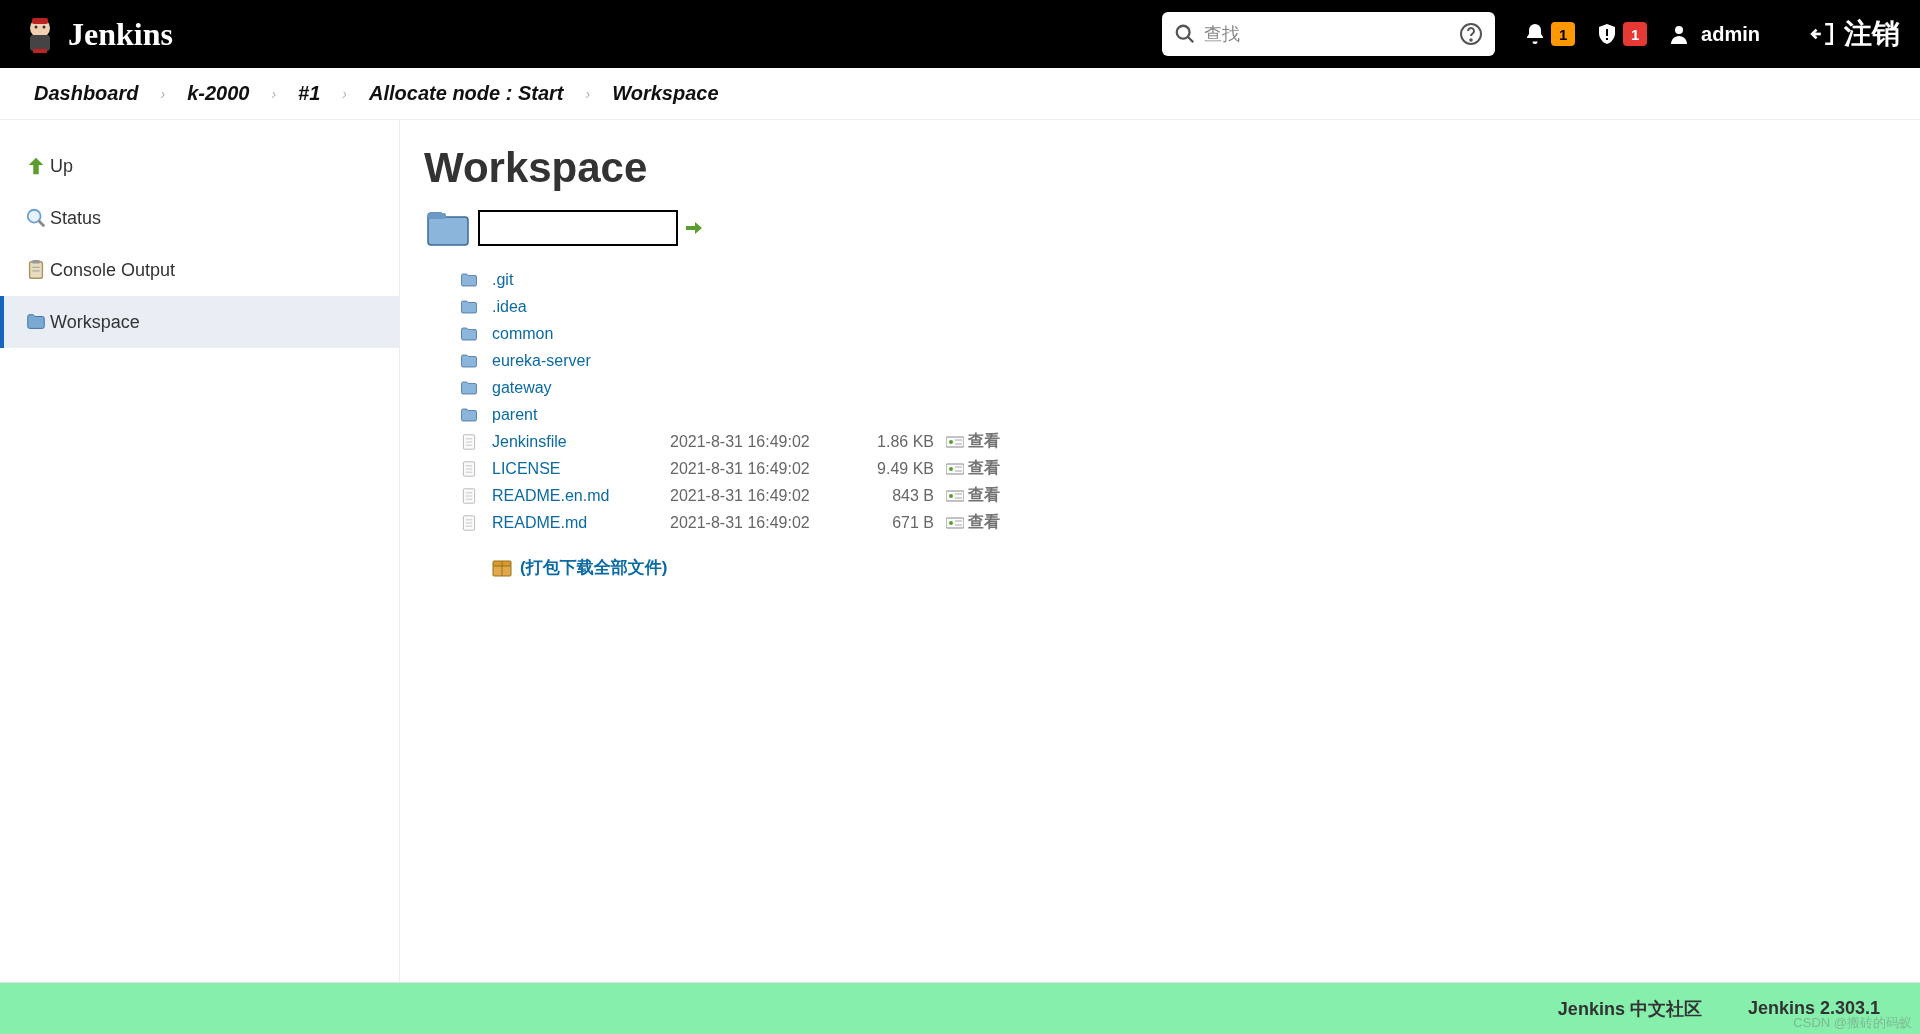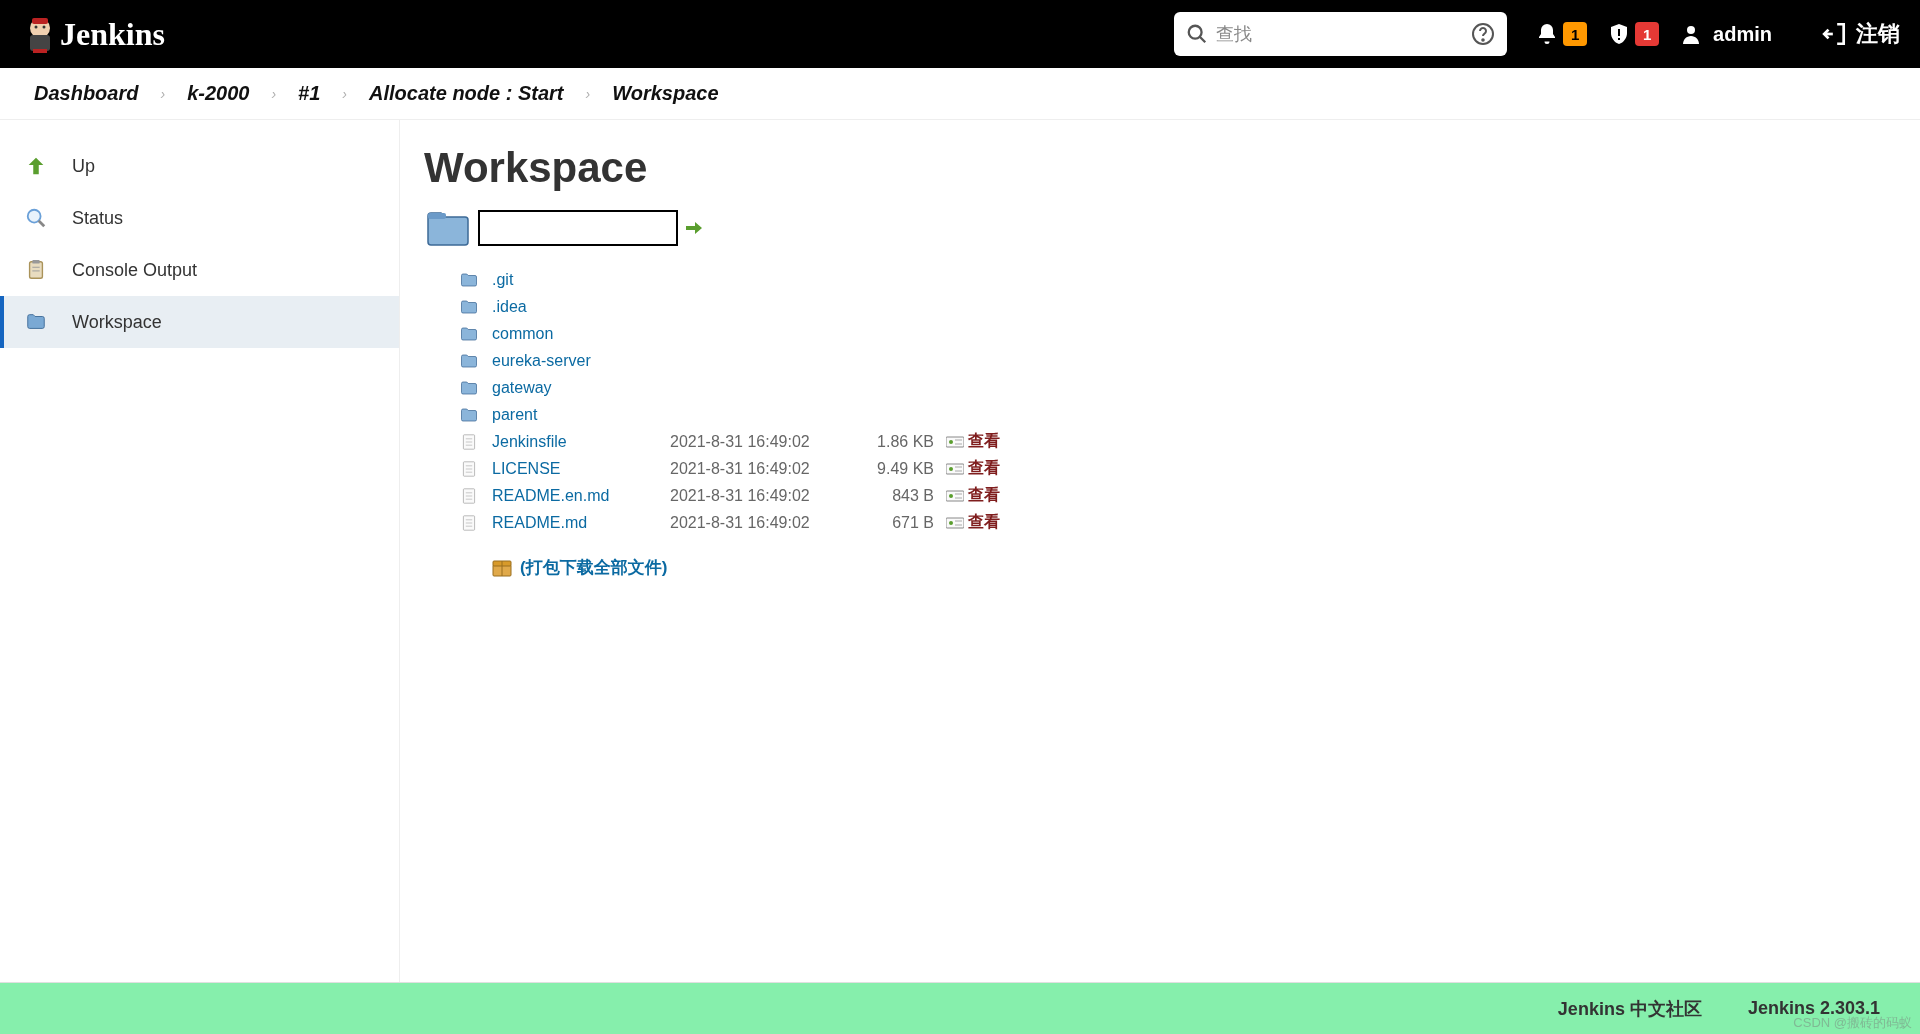--- a/index.html
+++ b/index.html
@@ -7,7 +7,7 @@
 
 
 .header { background: #000; color: #fff; height: 68px; display: flex; align-items: center; padding: 0 20px; }
-.logo-wrap { display: flex; align-items: center; }
+.logo-wrap { display: flex; align-items: center; gap: 8px; }
 .logo-img { width: 40px; height: 42px; }
 .logo-text { font-family: Georgia, serif; font-size: 32px; font-weight: bold; color: #fff; }
 .header-spacer { flex: 1; }

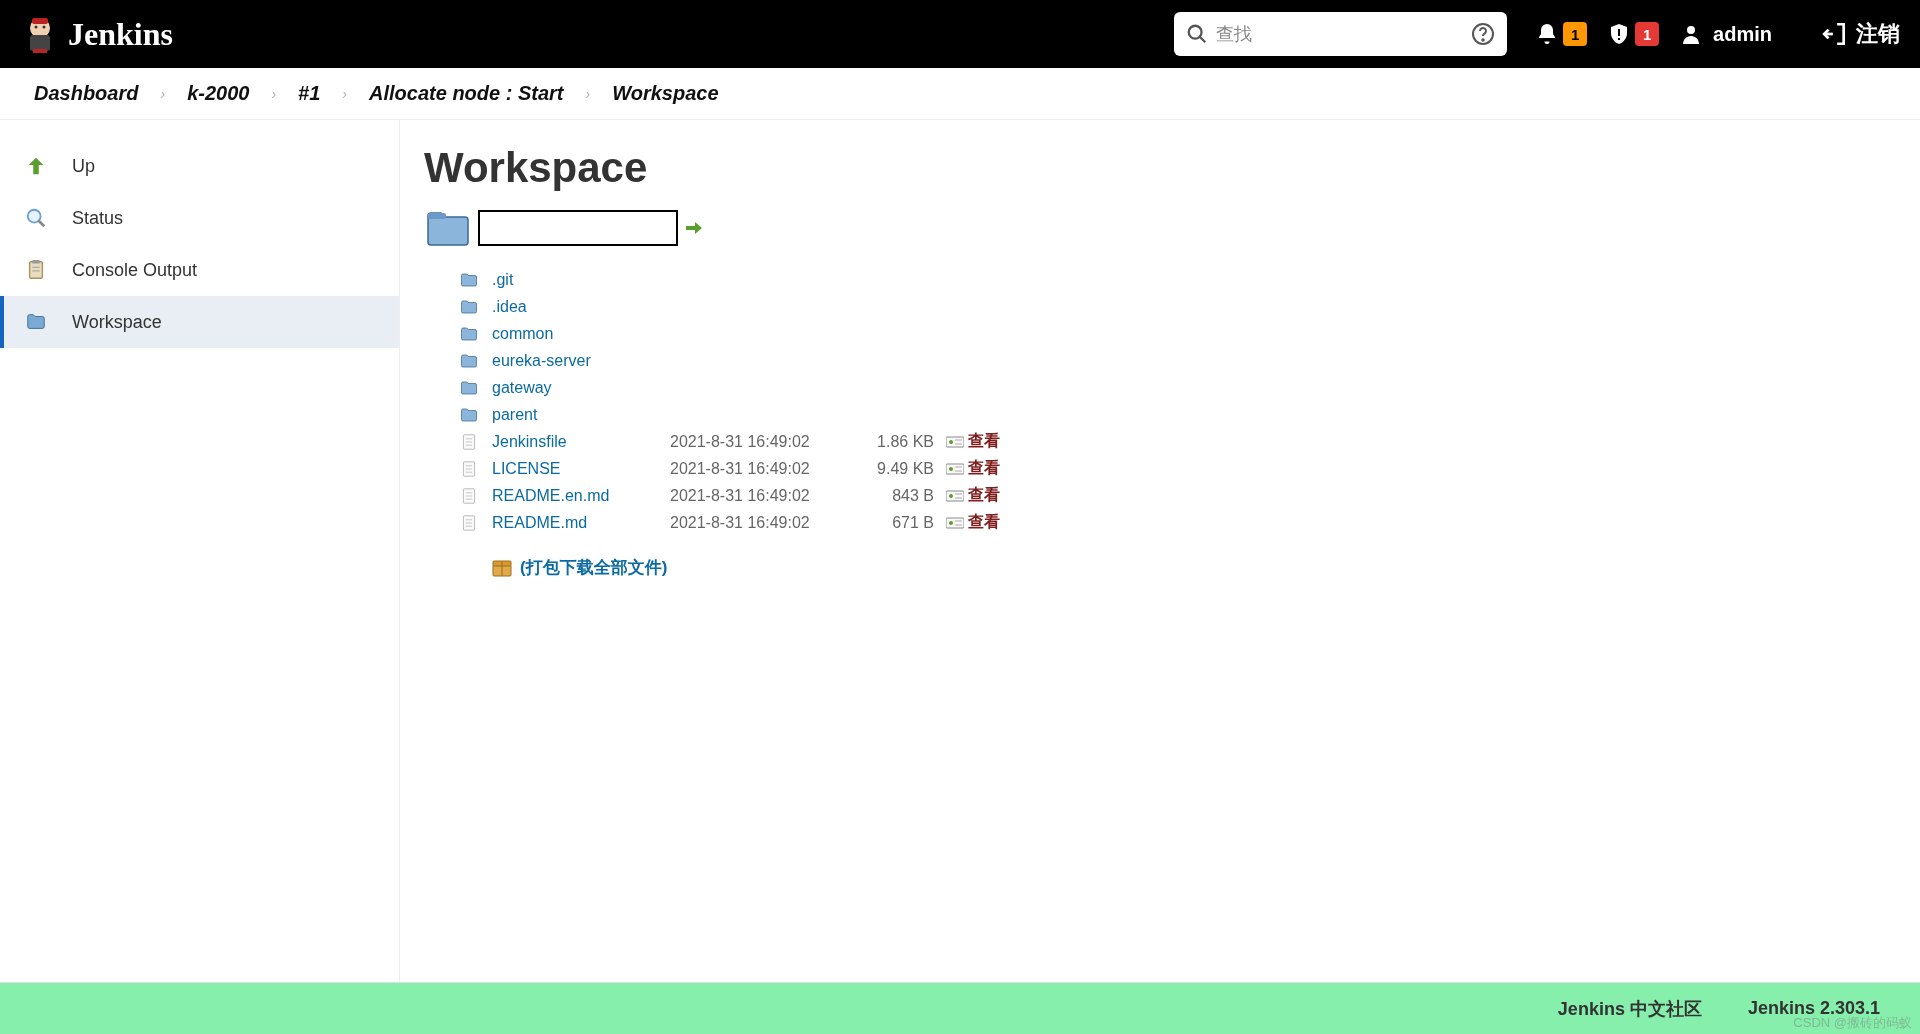--- a/index.html
+++ b/index.html
@@ -19,7 +19,7 @@
 .badge { background: #ff9800; color: #000; font-weight: bold; border-radius: 4px; min-width: 24px; height: 24px; display: inline-flex; align-items: center; justify-content: center; font-size: 15px; }
 .badge.red { background: #e53935; color: #fff; }
 .user-sect { display: flex; align-items: center; gap: 10px; font-size: 20px; font-weight: 600; }
-.logout-sect { display: flex; align-items: center; gap: 8px; font-size: 22px; font-weight: 700; margin-left: 30px; }
+.logout-sect { display: flex; align-items: center; gap: 8px; font-size: 28px; font-weight: 700; margin-left: 30px; }
 
 
 .crumbs { background: #fff; height: 52px; border-bottom: 1px solid #eee; display: flex; align-items: center; padding: 0 34px; gap: 8px; font-size: 20px; font-style: italic; }

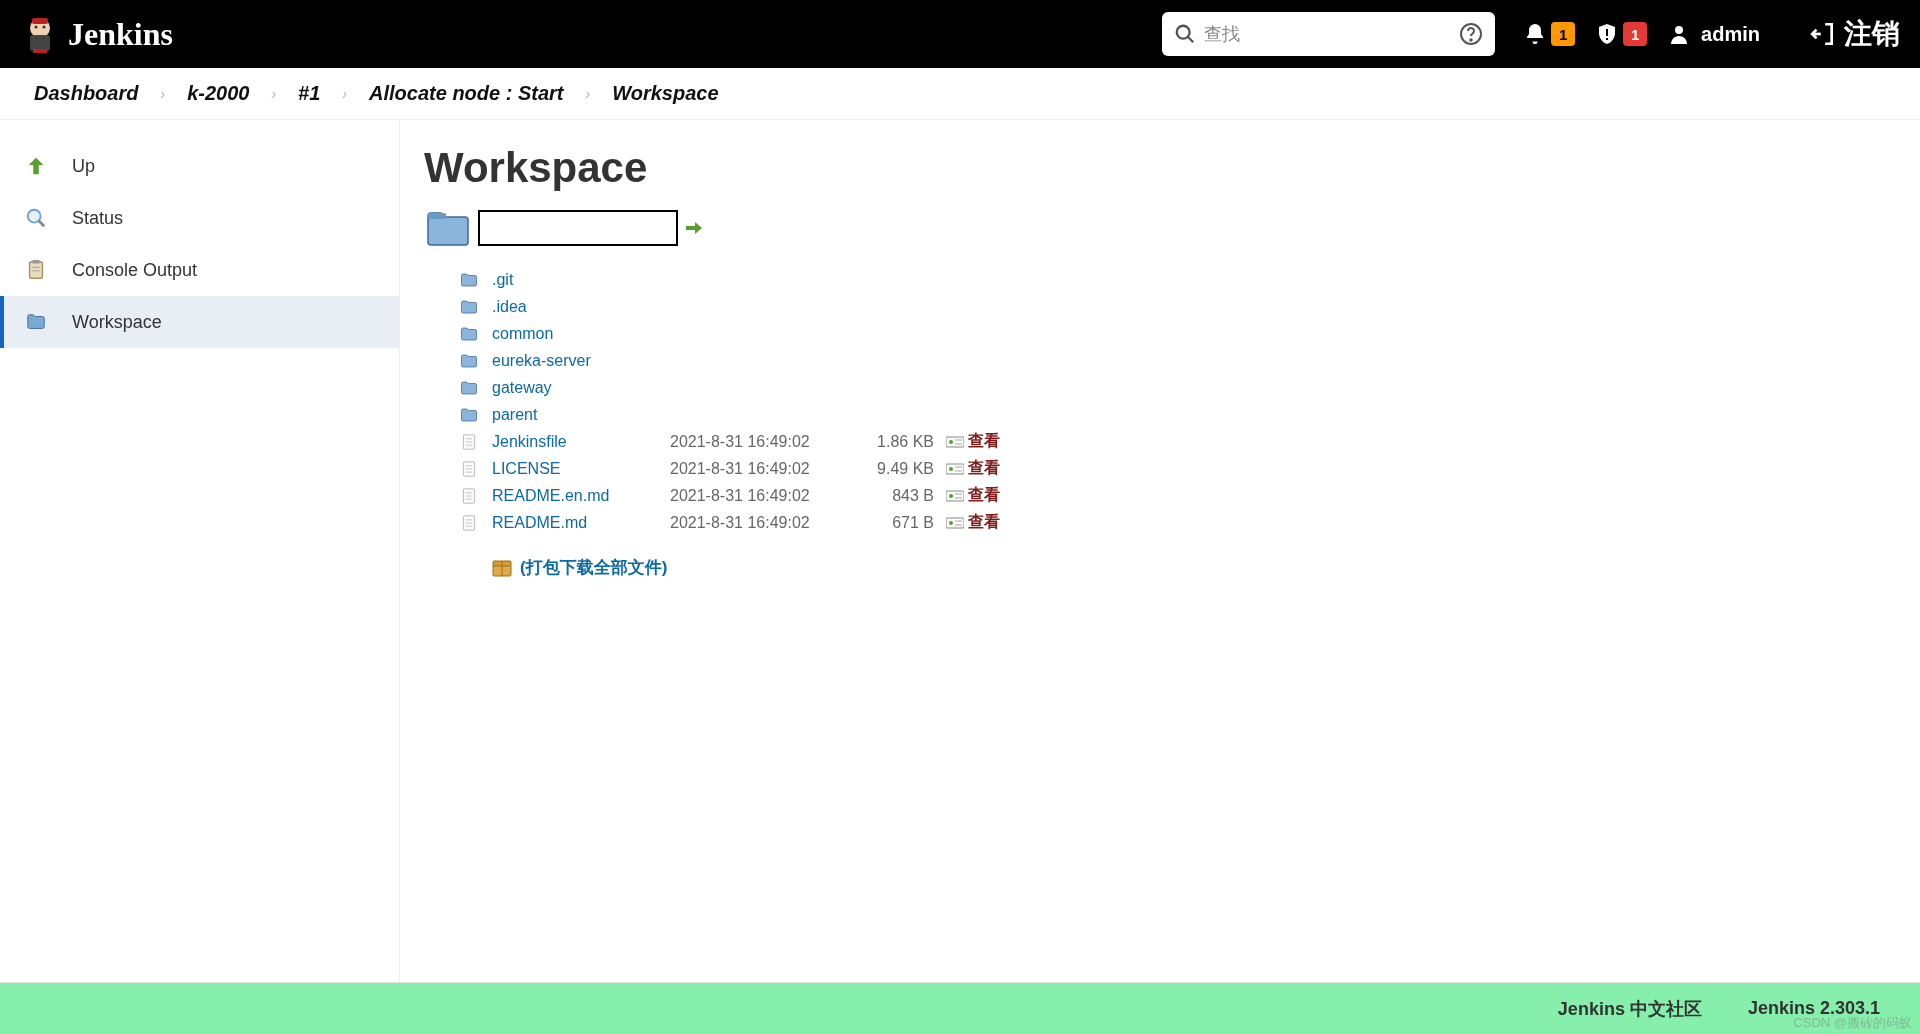--- a/index.html
+++ b/index.html
@@ -29,7 +29,7 @@
 
 .body { flex: 1; display: flex; background: #fff; }
 .sidebar { width: 400px; border-right: 1px solid #eee; padding-top: 20px; }
-.nav-item { display: flex; align-items: center; gap: 24px; padding: 14px 24px; font-size: 18px; color: #333; cursor: pointer; }
+.nav-item { display: flex; align-items: center; gap: 2px; padding: 14px 24px; font-size: 18px; color: #333; cursor: pointer; }
 .nav-item.active { background: #e8eef3; border-left: 4px solid #1565c0; padding-left: 20px; }
 .nav-icon { width: 24px; height: 24px; display: inline-flex; align-items: center; justify-content: center; }
 

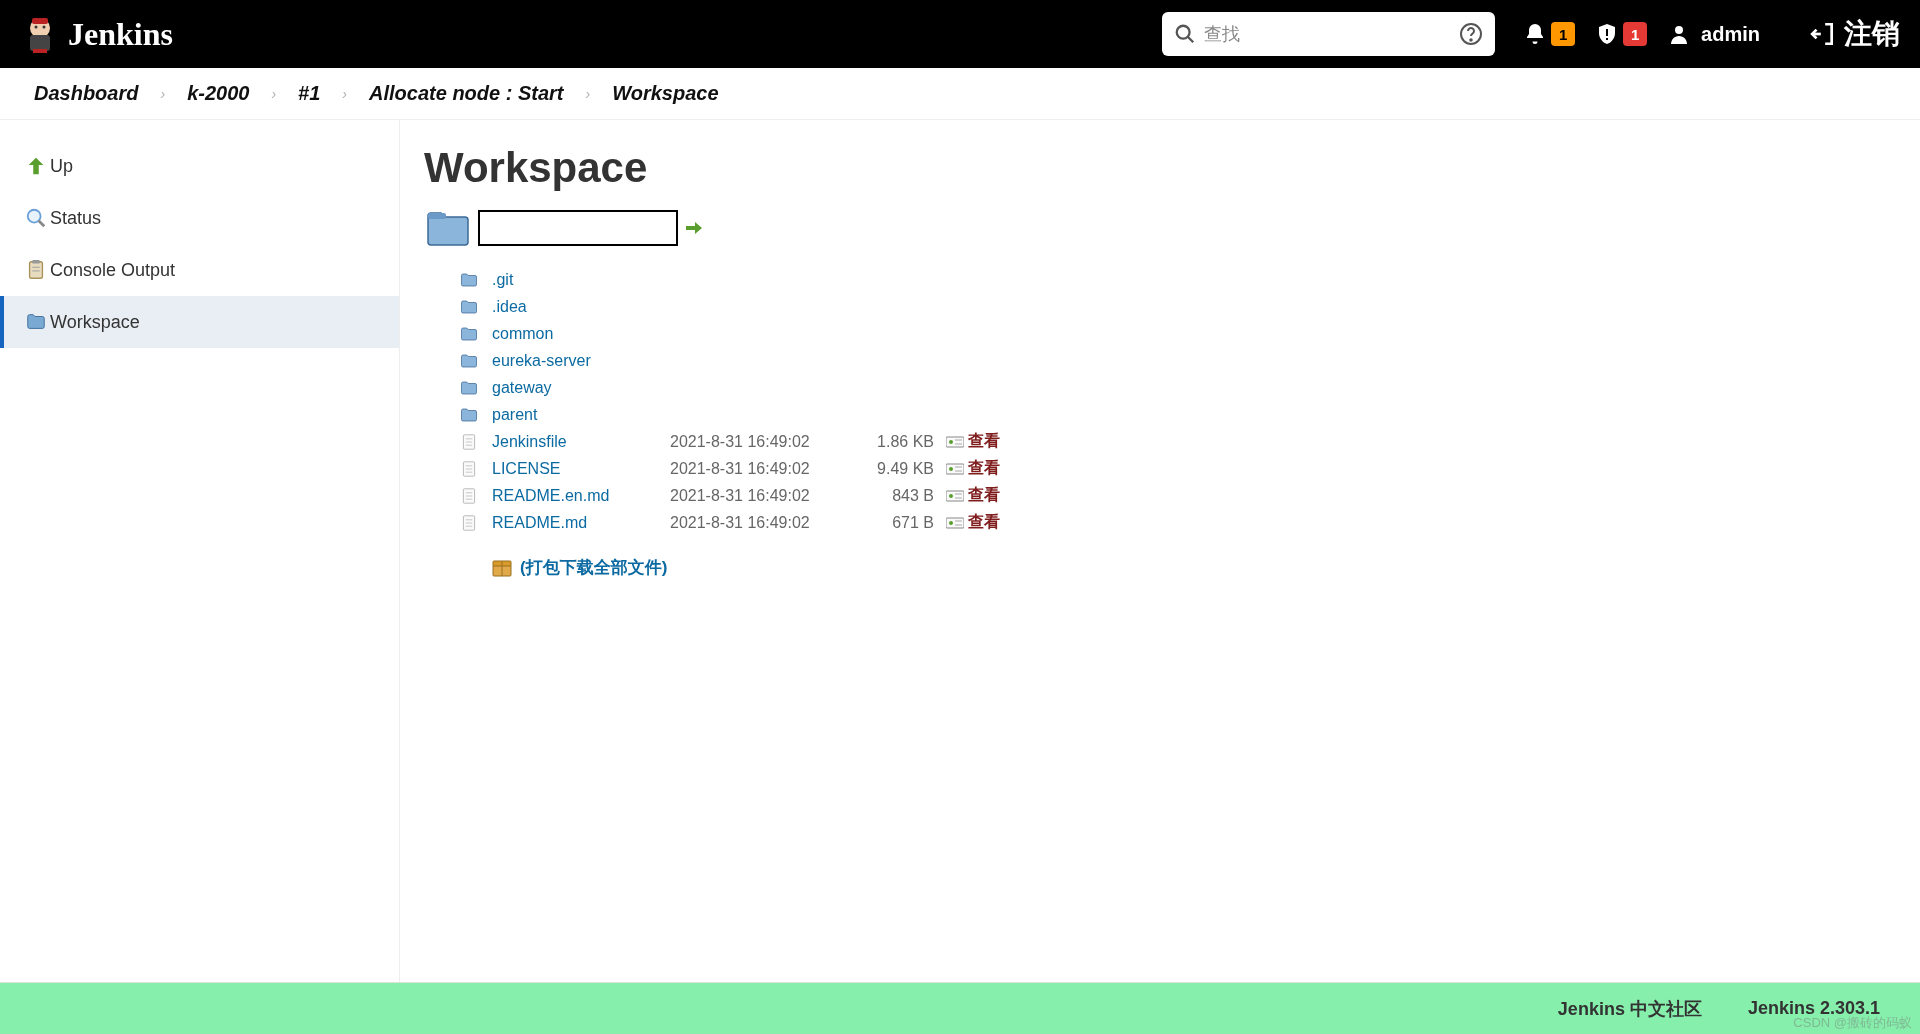--- a/index.html
+++ b/index.html
@@ -45,7 +45,7 @@
 .file-name { color: #0b6aa2; }
 .file-date { color: #666; text-align: left; }
 .file-size { color: #666; text-align: right; padding-right: 4px; }
-.file-view { color: #7f1d1d; font-weight: 700; display: inline-flex; align-items: center; gap: 4px; }
+.file-view { color: #737373; font-weight: 700; display: inline-flex; align-items: center; gap: 4px; }
 .small-icon { width: 18px; height: 16px; }
 
 .download-all { margin-left: 36px; margin-top: 20px; display: flex; align-items: center; gap: 8px; color: #0b6aa2; font-weight: 700; font-size: 17px; padding-left: 32px; }

